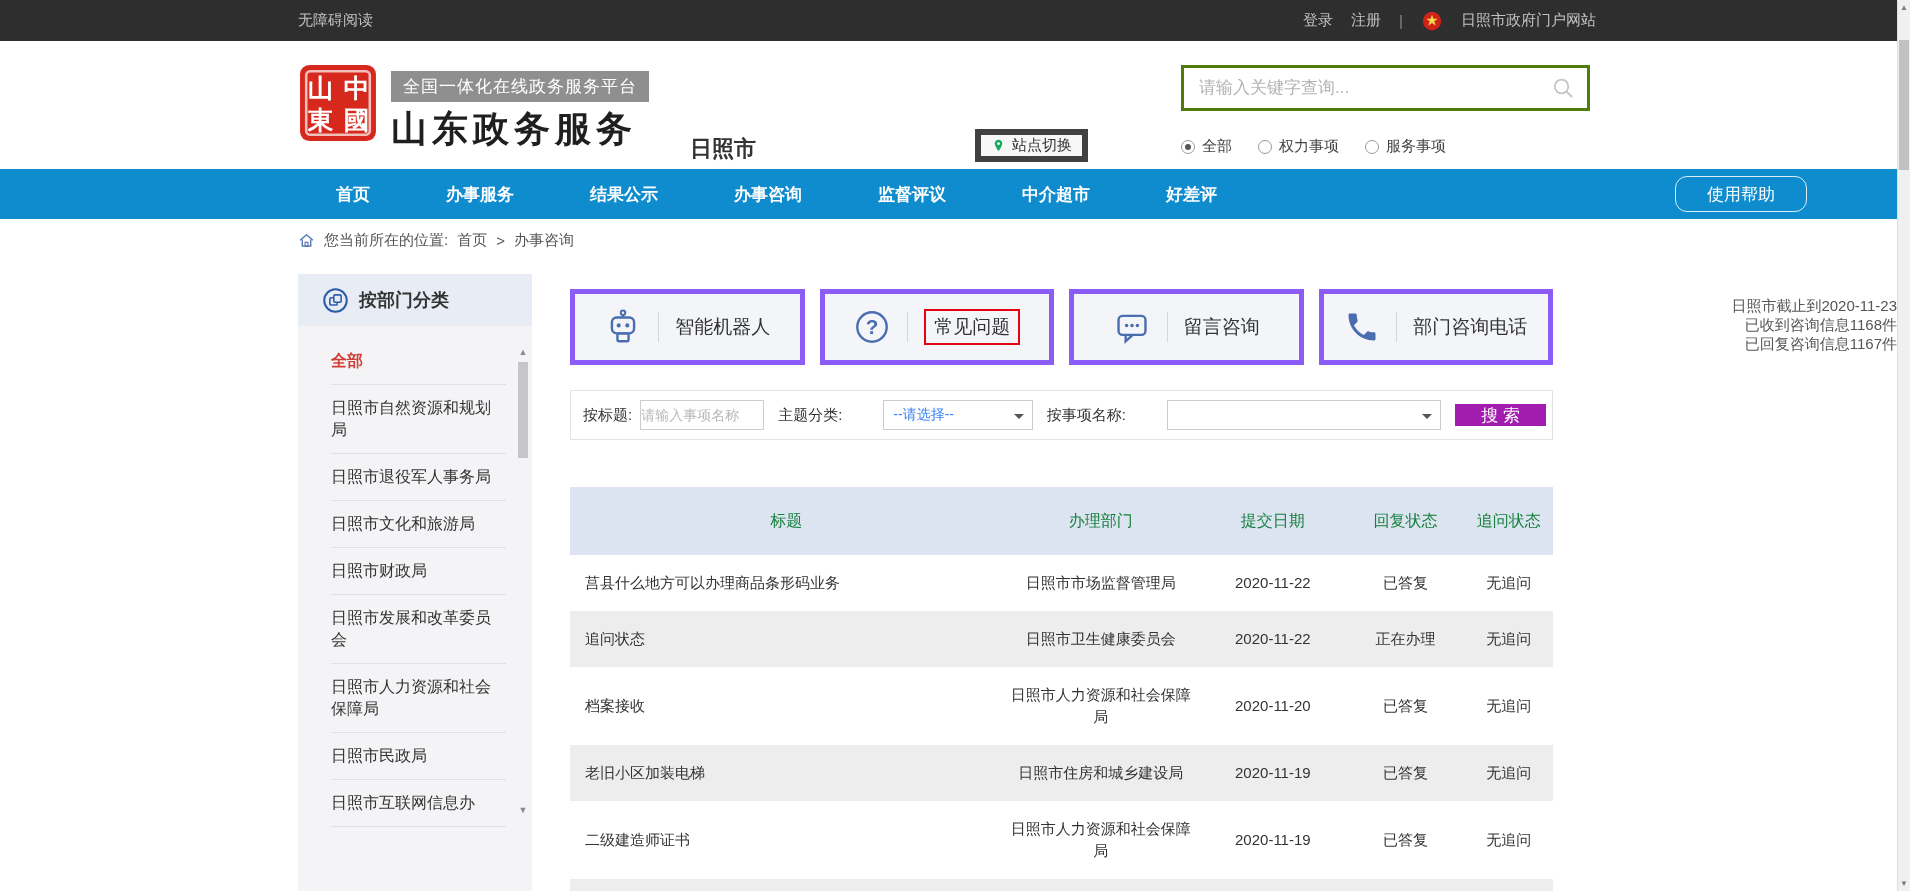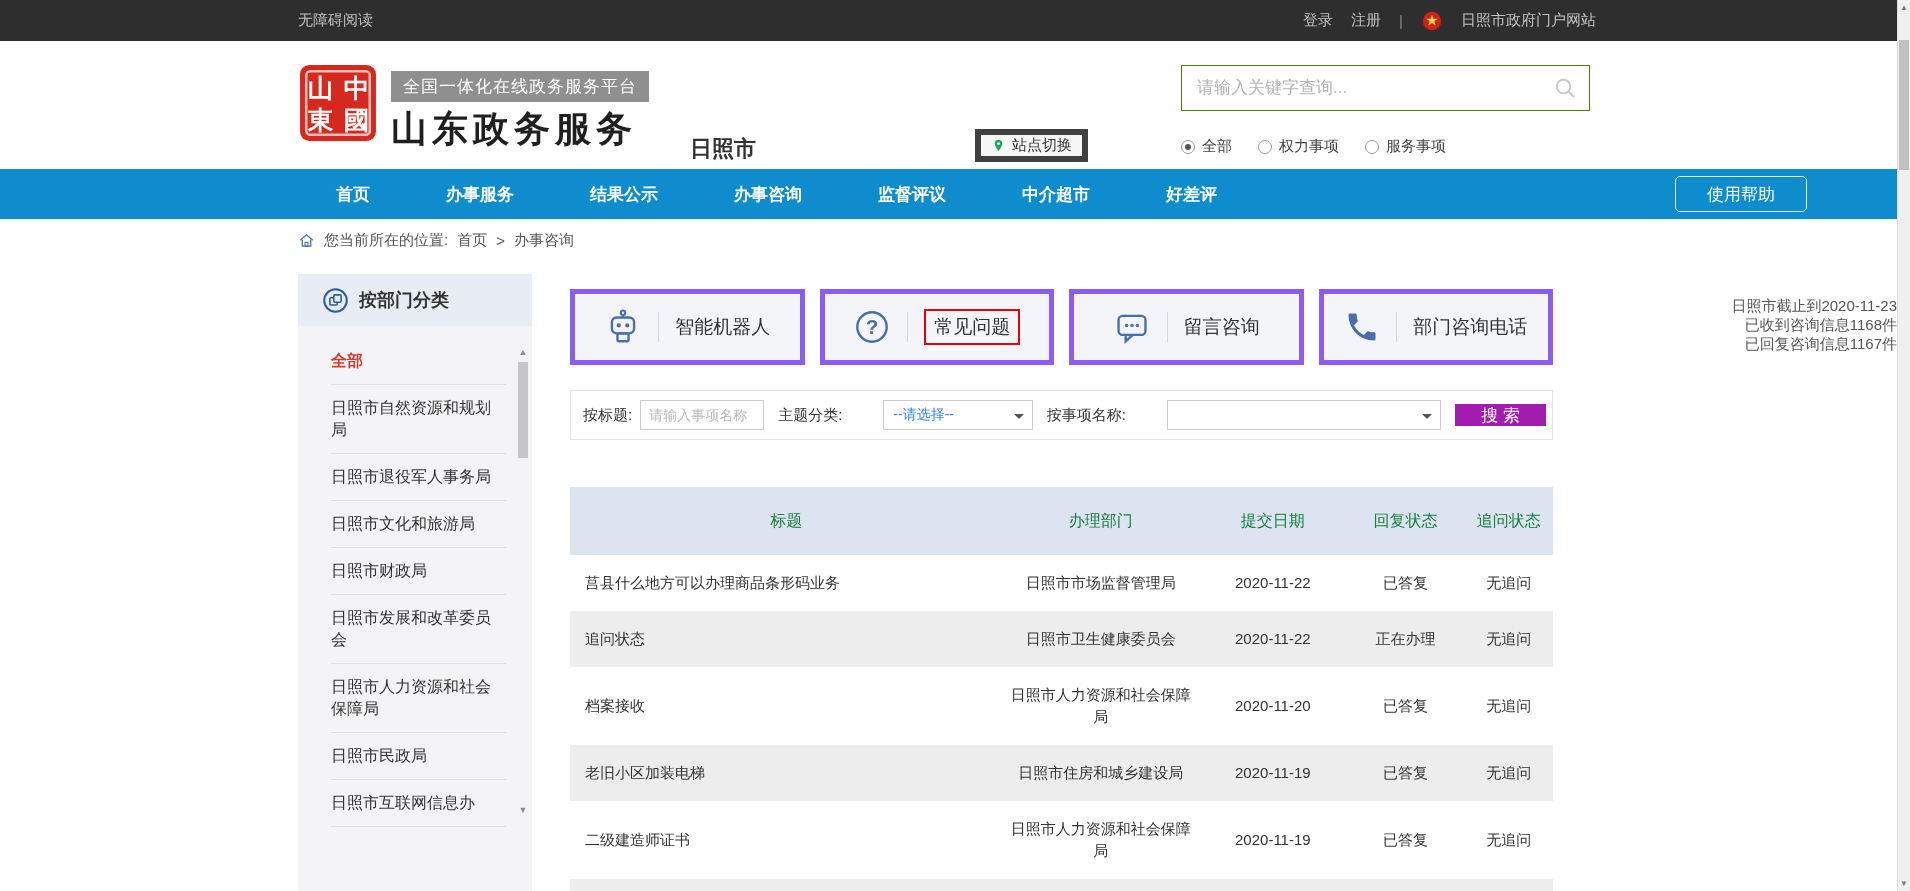--- a/index.html
+++ b/index.html
@@ -26,7 +26,7 @@
     border:6px solid #404040; display:flex; align-items:center; justify-content:center; gap:6px;
     font-size:15px; color:#333; cursor:pointer; padding:0 10px; }
   .search-area { position:absolute; left:1181px; top:24px; width:409px; }
-  .search-box { height:46px; border:1px solid #4d7c0f; background:#fff; display:flex; align-items:center; padding:0 12px 0 15px; }
+  .search-box { height:46px; border:3px solid #4d7c0f; background:#fff; display:flex; align-items:center; padding:0 12px 0 15px; }
   .search-box input { flex:1; border:none; outline:none; font-size:17px; color:#333; font-family:inherit; background:transparent; }
   .search-box input::placeholder { color:#b3b3b3; }
   .scopes { margin-top:26px; display:flex; align-items:center; gap:26px; font-size:15px; color:#444; }

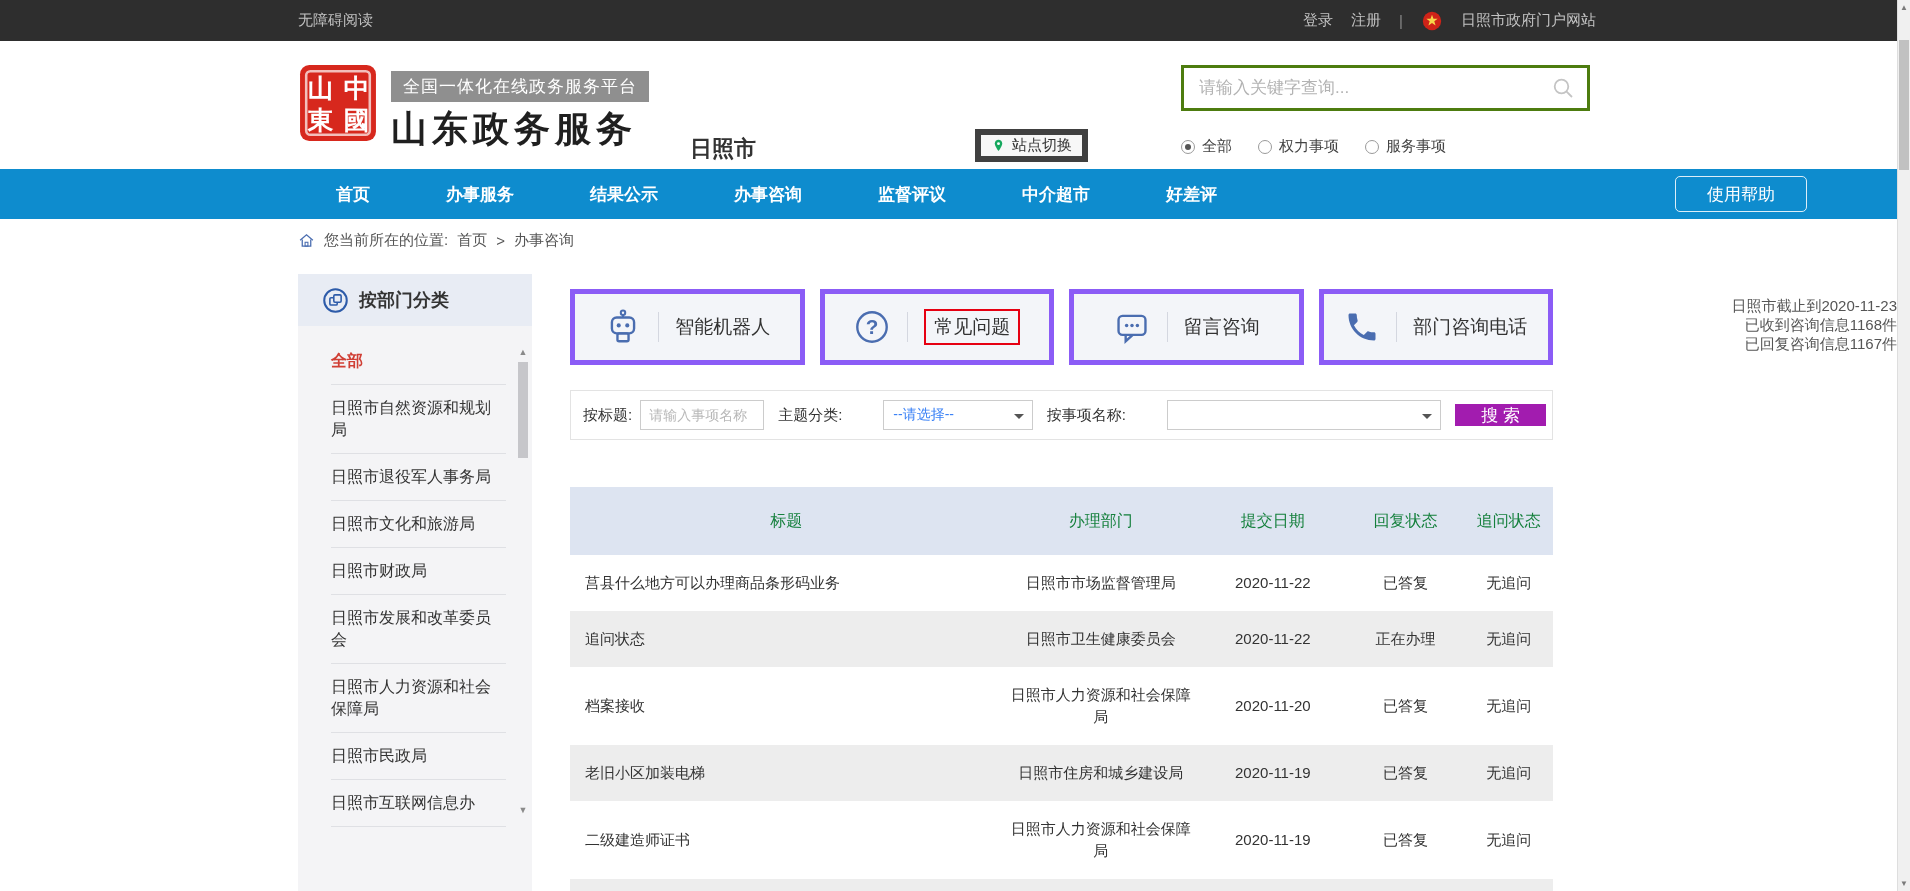--- a/index.html
+++ b/index.html
@@ -39,7 +39,7 @@
   .nav-items { position:absolute; left:336px; top:0; height:50px; display:flex; align-items:center; gap:76px; }
   .nav-item { color:#fff; font-size:17px; font-weight:bold; cursor:pointer; white-space:nowrap; }
   .help-btn { position:absolute; left:1675px; top:7px; width:132px; height:36px; border:1px solid rgba(255,255,255,.85);
-    border-radius:5px; background:transparent; color:#fff; font-size:17px; cursor:pointer; font-family:inherit; }
+    border-radius:12px; background:transparent; color:#fff; font-size:17px; cursor:pointer; font-family:inherit; }
 
   
   .breadcrumb { position:absolute; top:231px; left:298px; display:flex; align-items:center; gap:9px; font-size:15px; color:#555; }

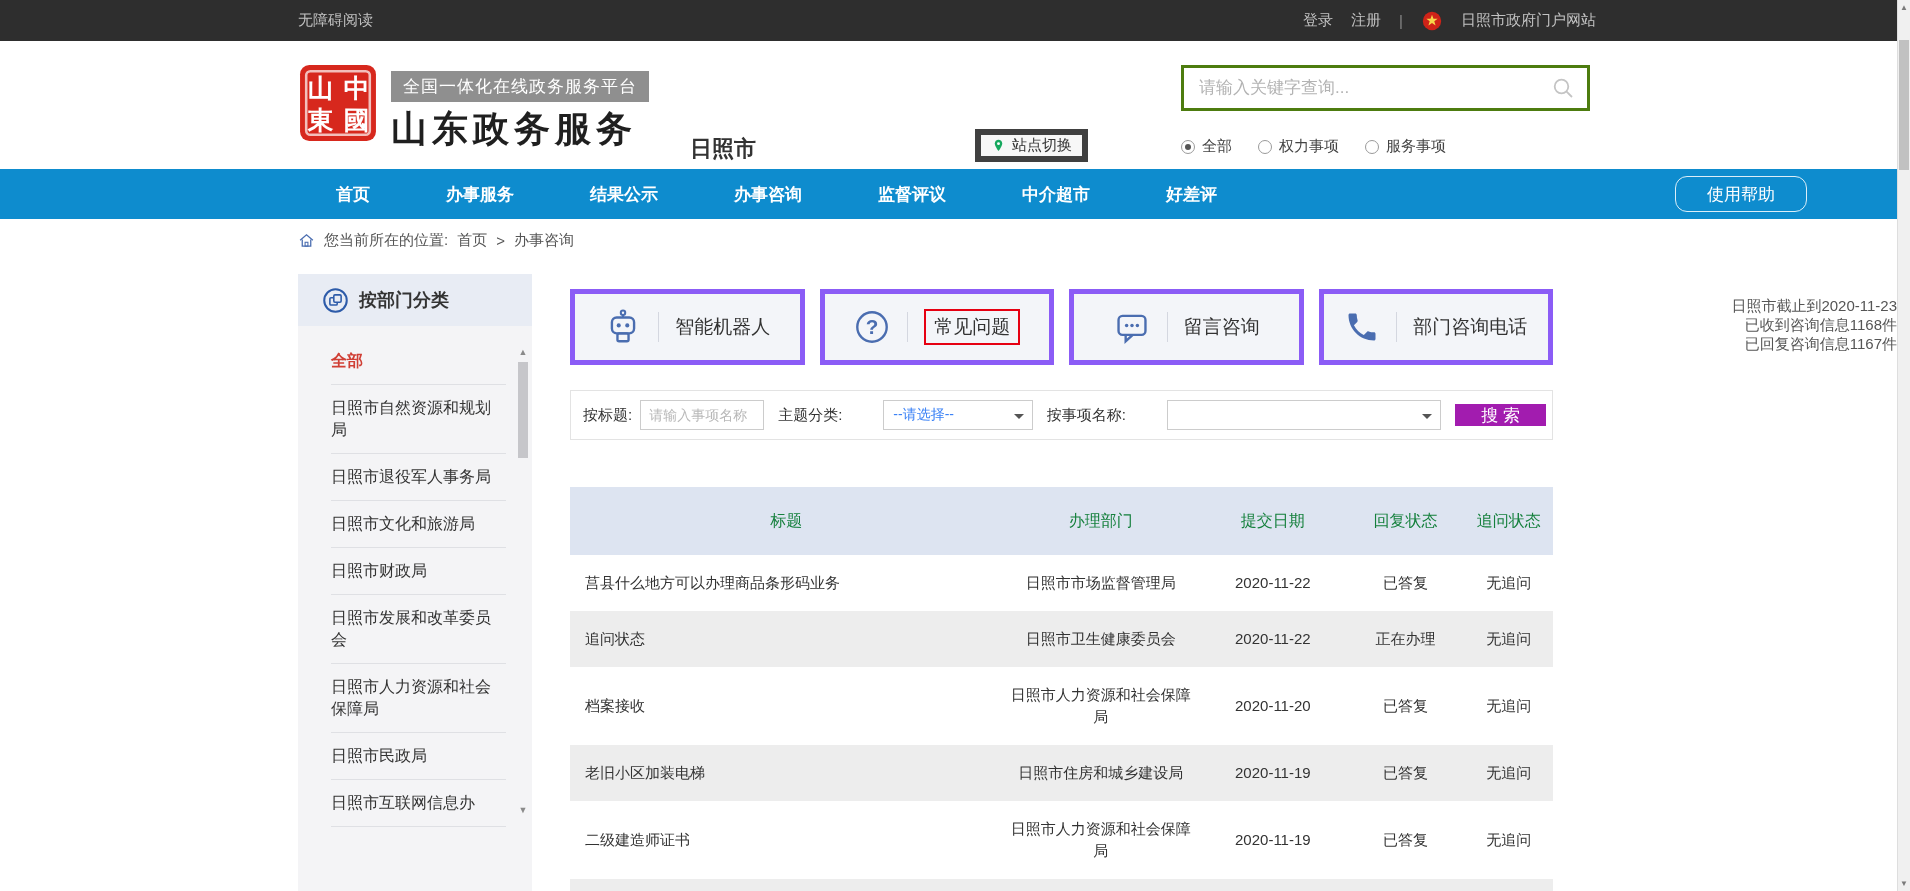--- a/index.html
+++ b/index.html
@@ -72,7 +72,7 @@
   .filter-bar { margin-top:25px; height:50px; border:1px solid #e3e3e3; background:#fff;
     display:flex; align-items:center; padding:0 6px 0 12px; font-size:15px; color:#333; }
   .filter-bar .flabel { margin-right:8px; white-space:nowrap; }
-  .filter-input { width:124px; height:30px; border:1px solid #ccc; padding:0 8px; font-size:14px; color:#333;
+  .filter-input { width:124px; height:30px; border:1px solid #ccc; padding:0 0; font-size:14px; color:#333;
     font-family:inherit; outline:none; margin-right:14px; }
   .filter-input::placeholder { color:#b8b8b8; }
   .select { position:relative; height:30px; border:1px solid #ccc; background:#fff; display:flex; align-items:center;

